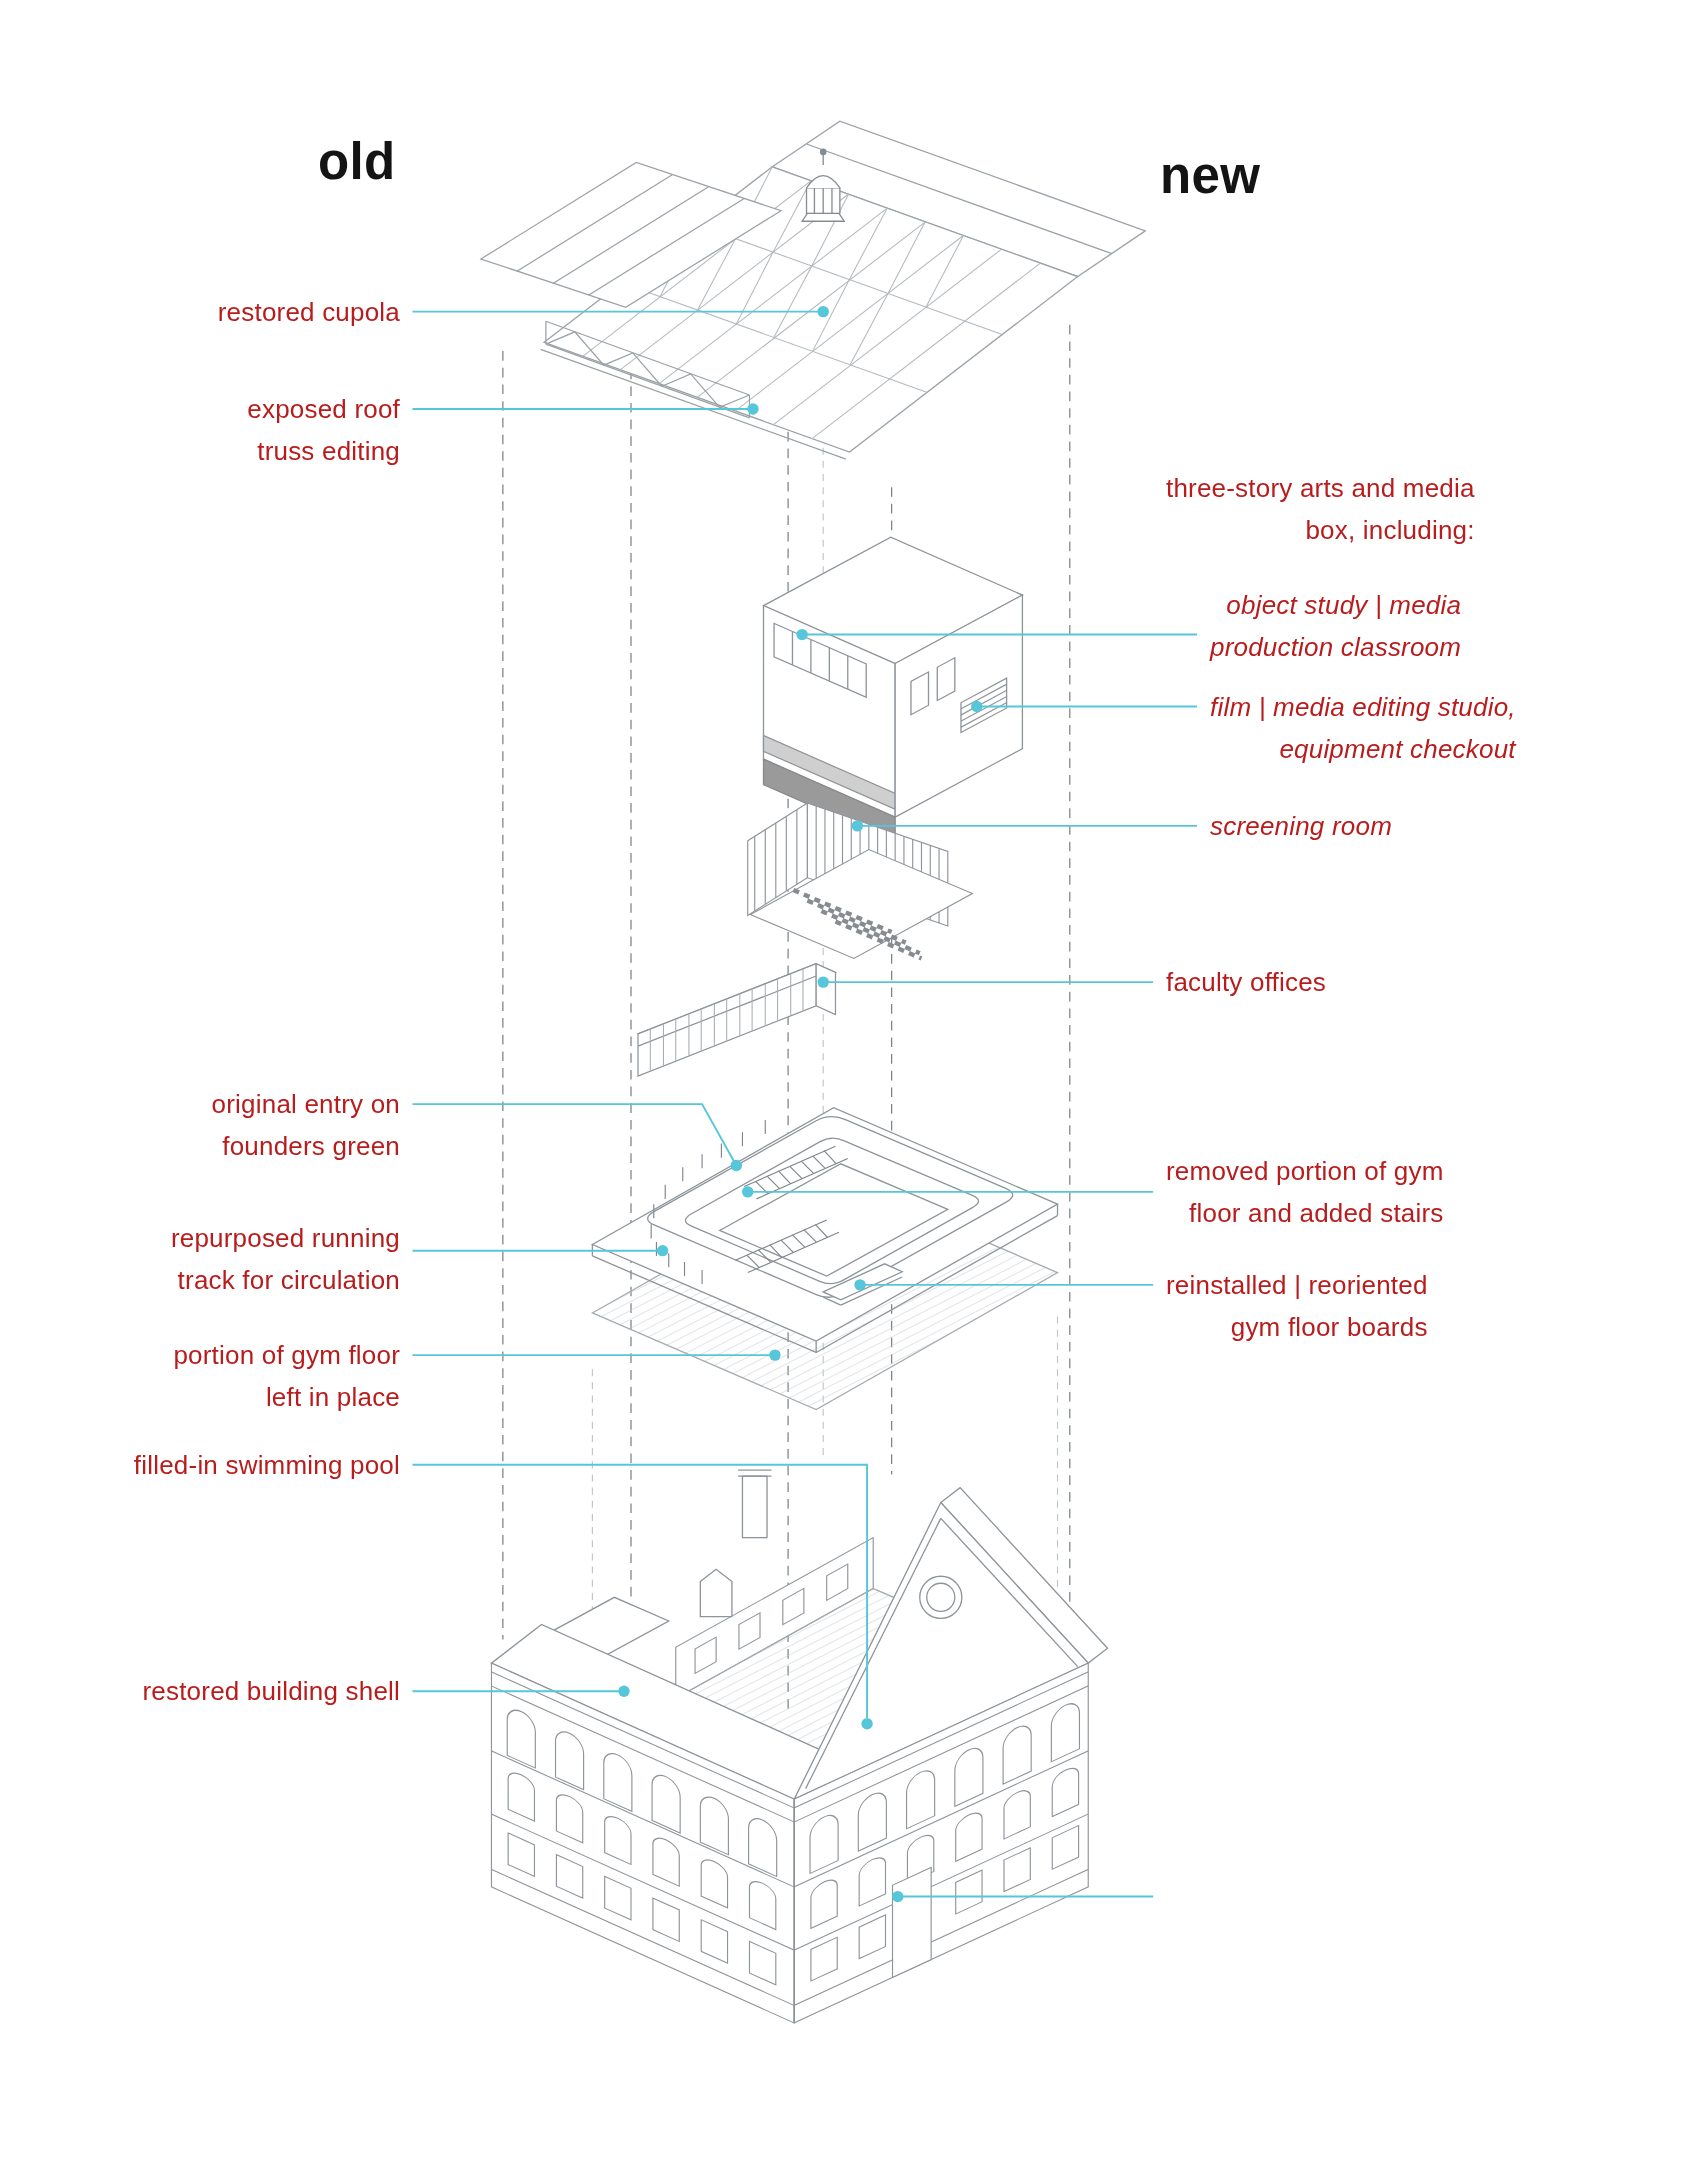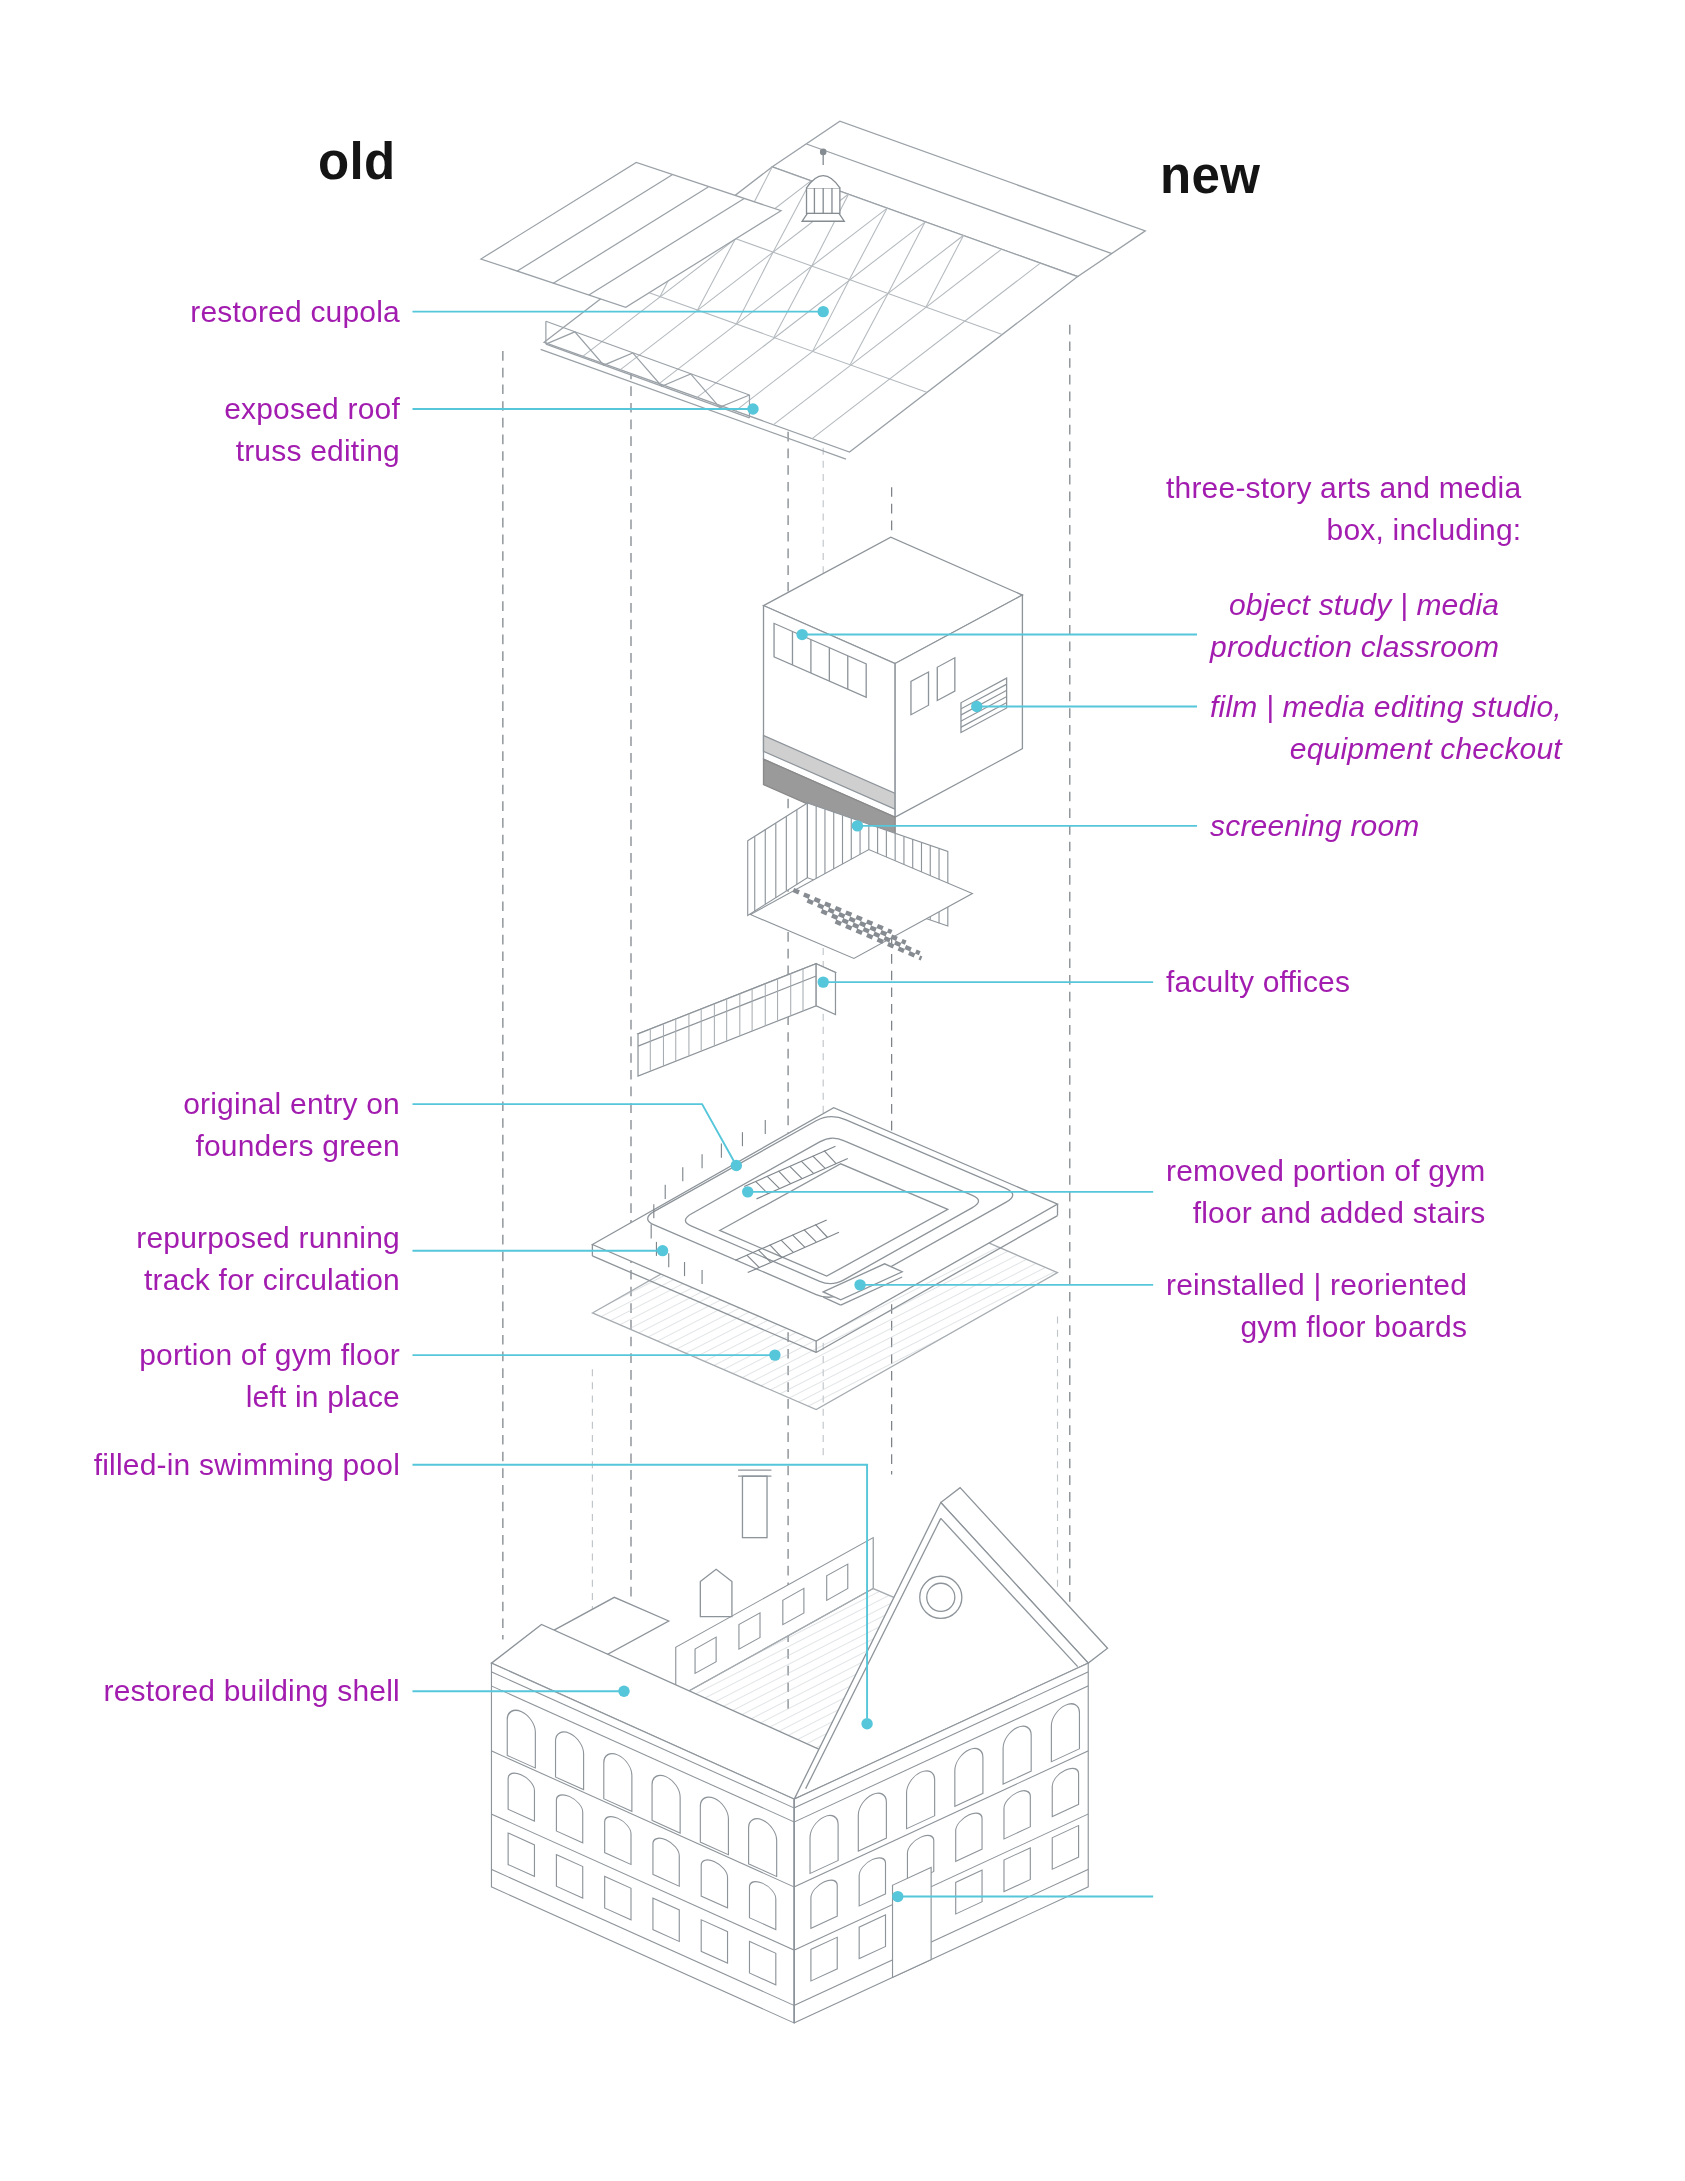--- a/index.html
+++ b/index.html
@@ -10,7 +10,7 @@
   .hdr{position:absolute;font-weight:700;font-size:51px;color:#141414;letter-spacing:0.4px;}
   #hdr-old{left:318px;top:132px;}
   #hdr-new{left:1160px;top:132px;margin-top:14px;}
-  .label{position:absolute;font-size:30px;line-height:42px;letter-spacing:0.2px;color:#a21caf;}
+  .label{position:absolute;font-size:26px;line-height:42px;letter-spacing:0.2px;color:#b91c1c;}
   .label span{display:block;}
   .label.lft{right:1285px;text-align:right;}
   .label.rgt{left:1166px;text-align:right;}

